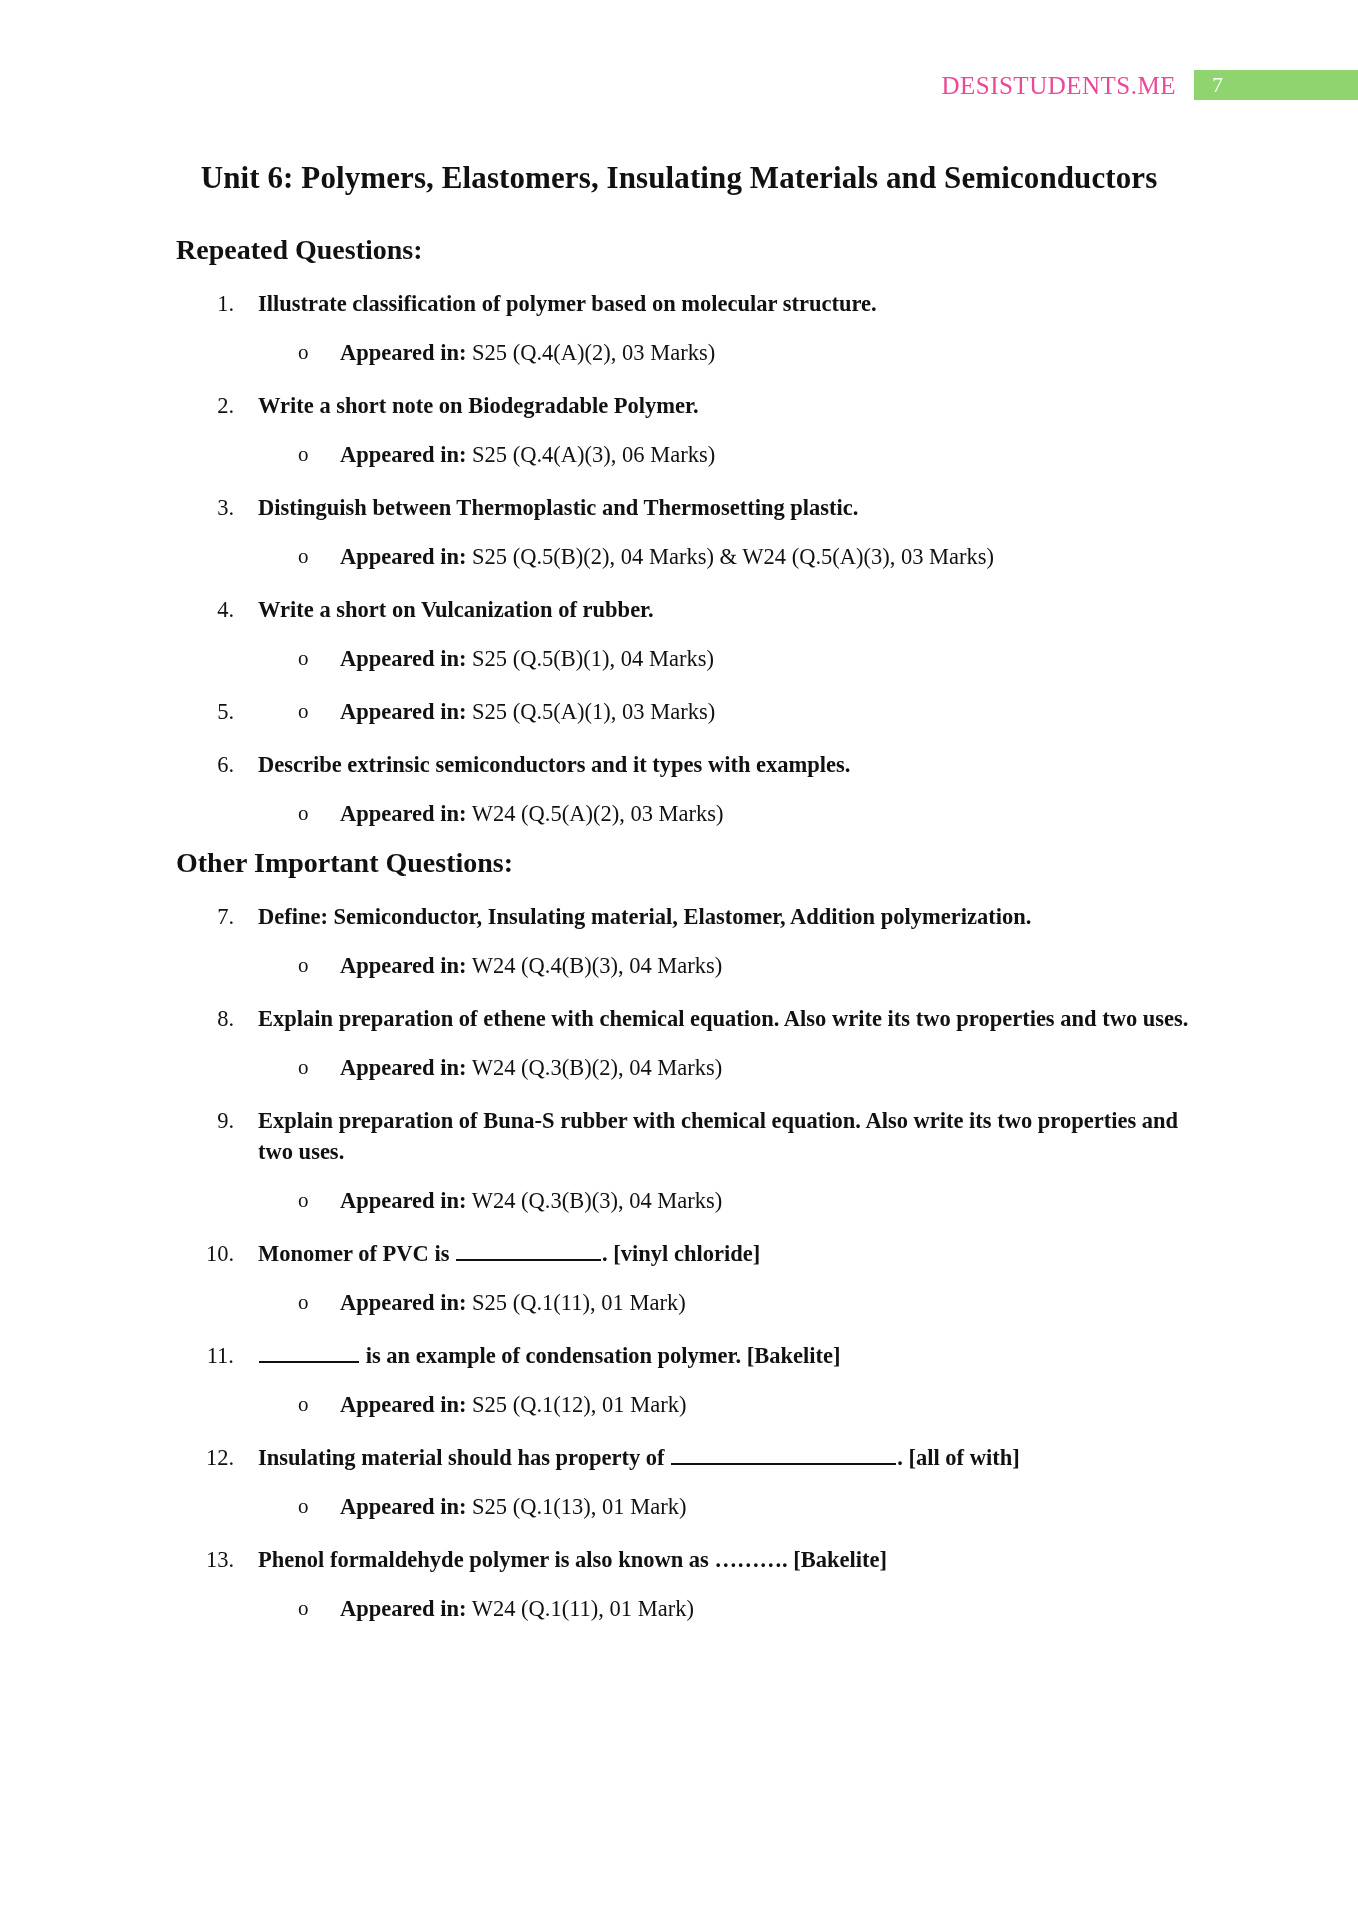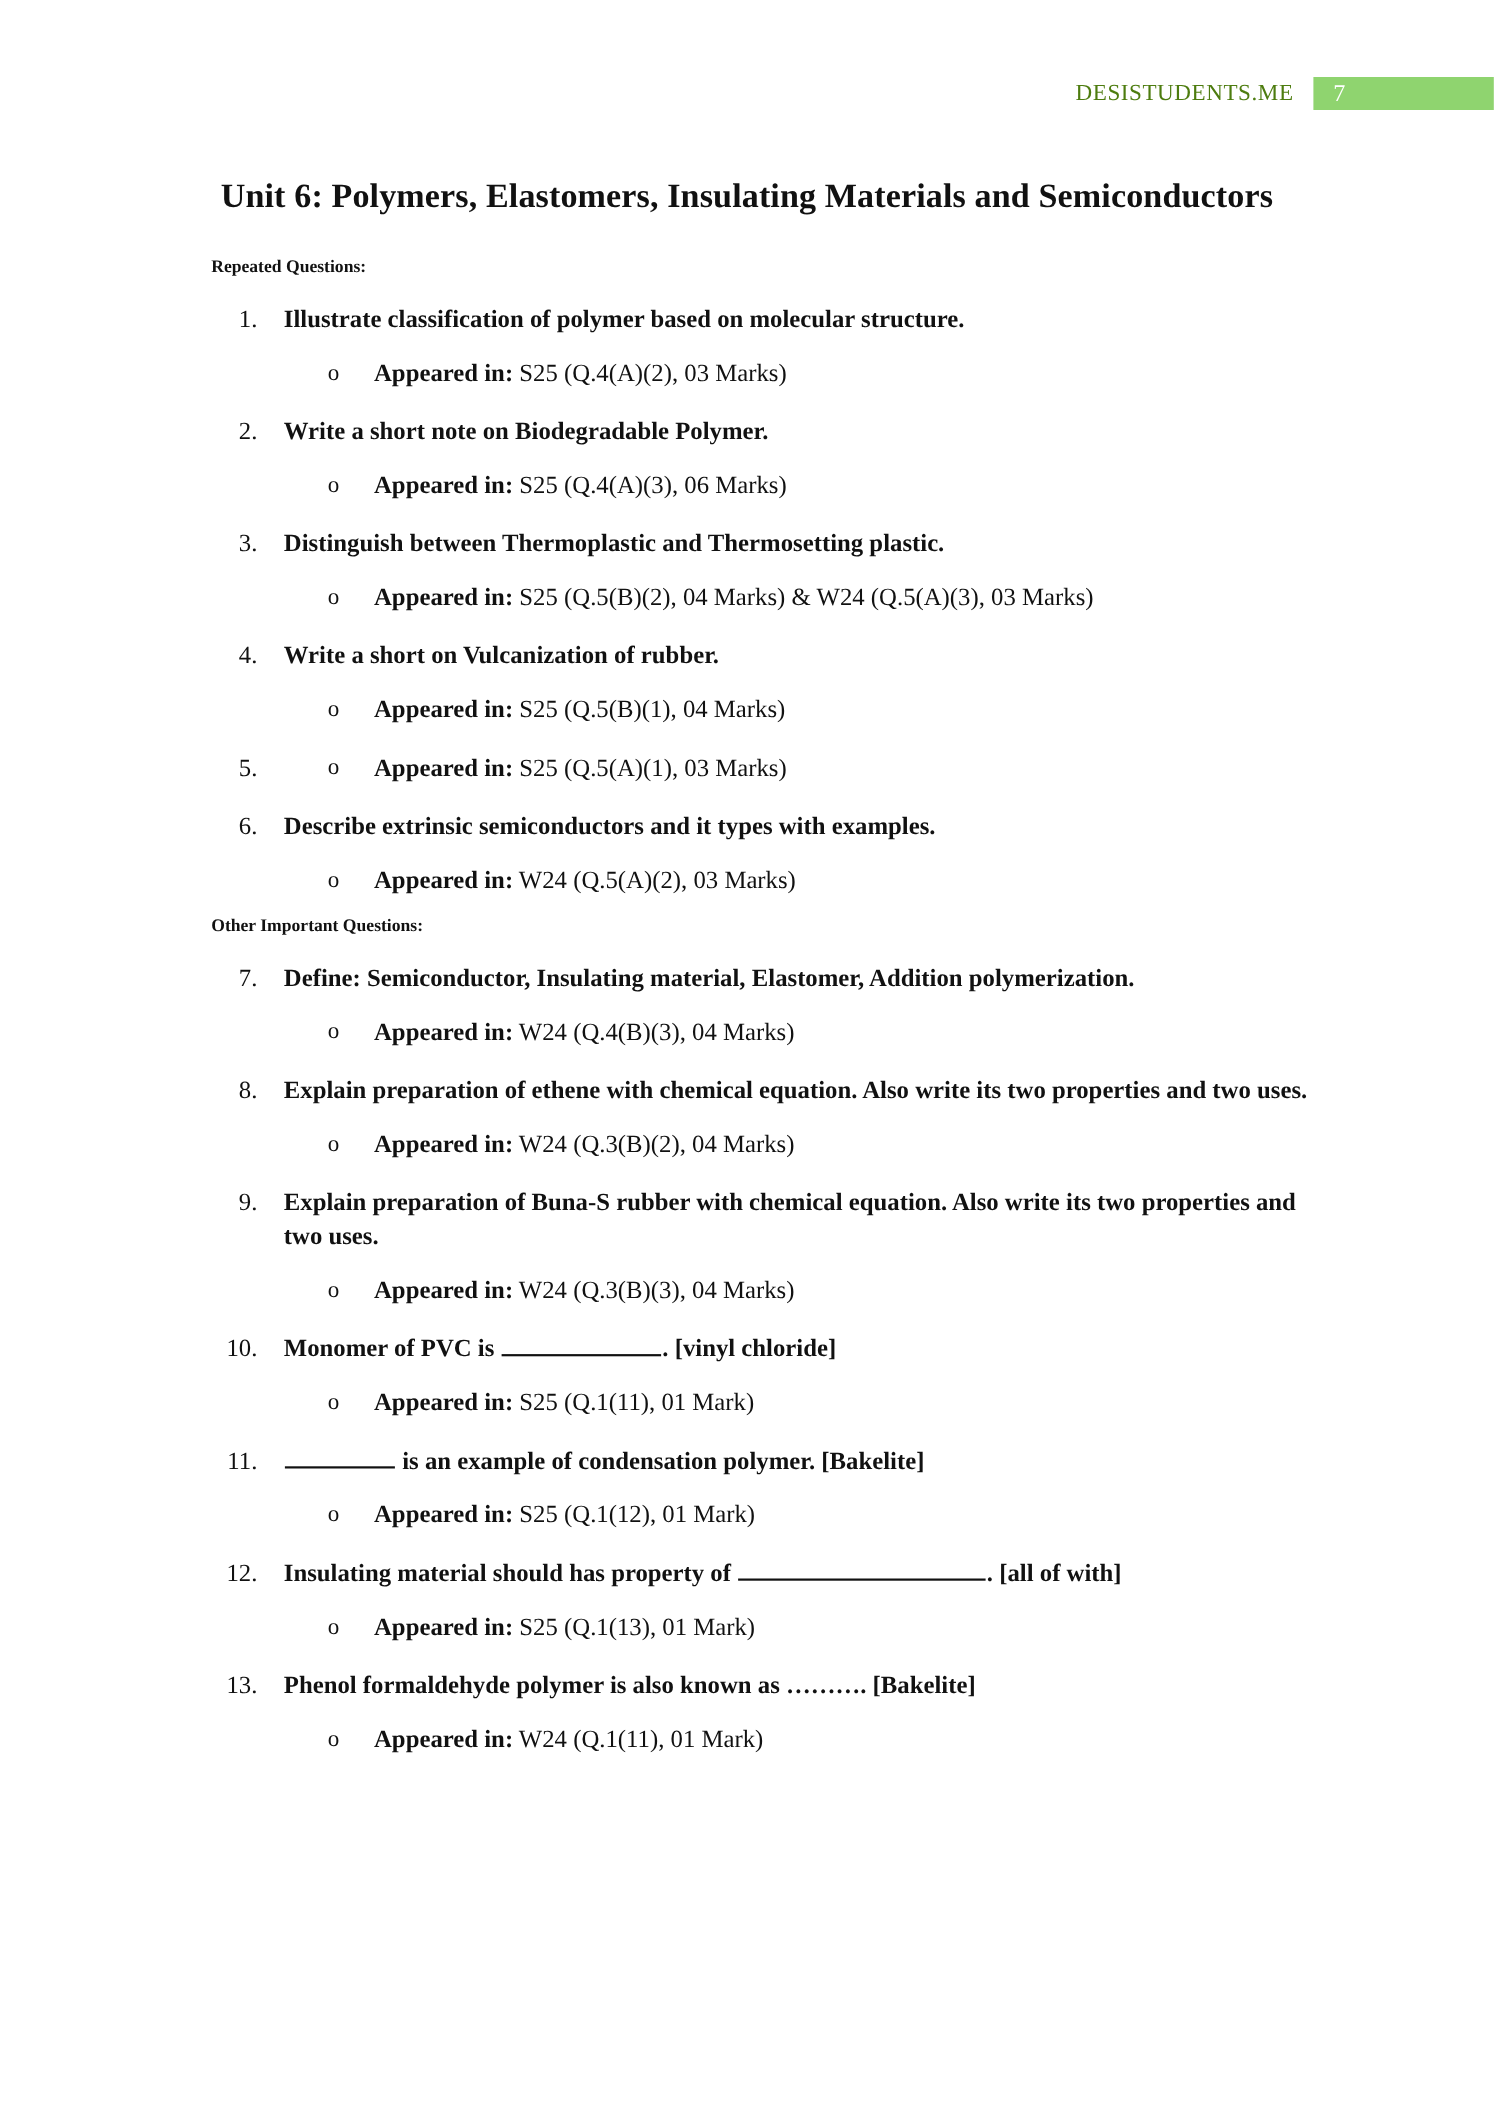--- a/index.html
+++ b/index.html
@@ -28,8 +28,8 @@
       position: absolute;
       right: 182px;
       top: 2px;
-      font-size: 21px;
-      color: #4d7c0f;
+      font-size: 25px;
+      color: #ec4899;
       font-variant: small-caps;
       letter-spacing: 0.5px;
     }

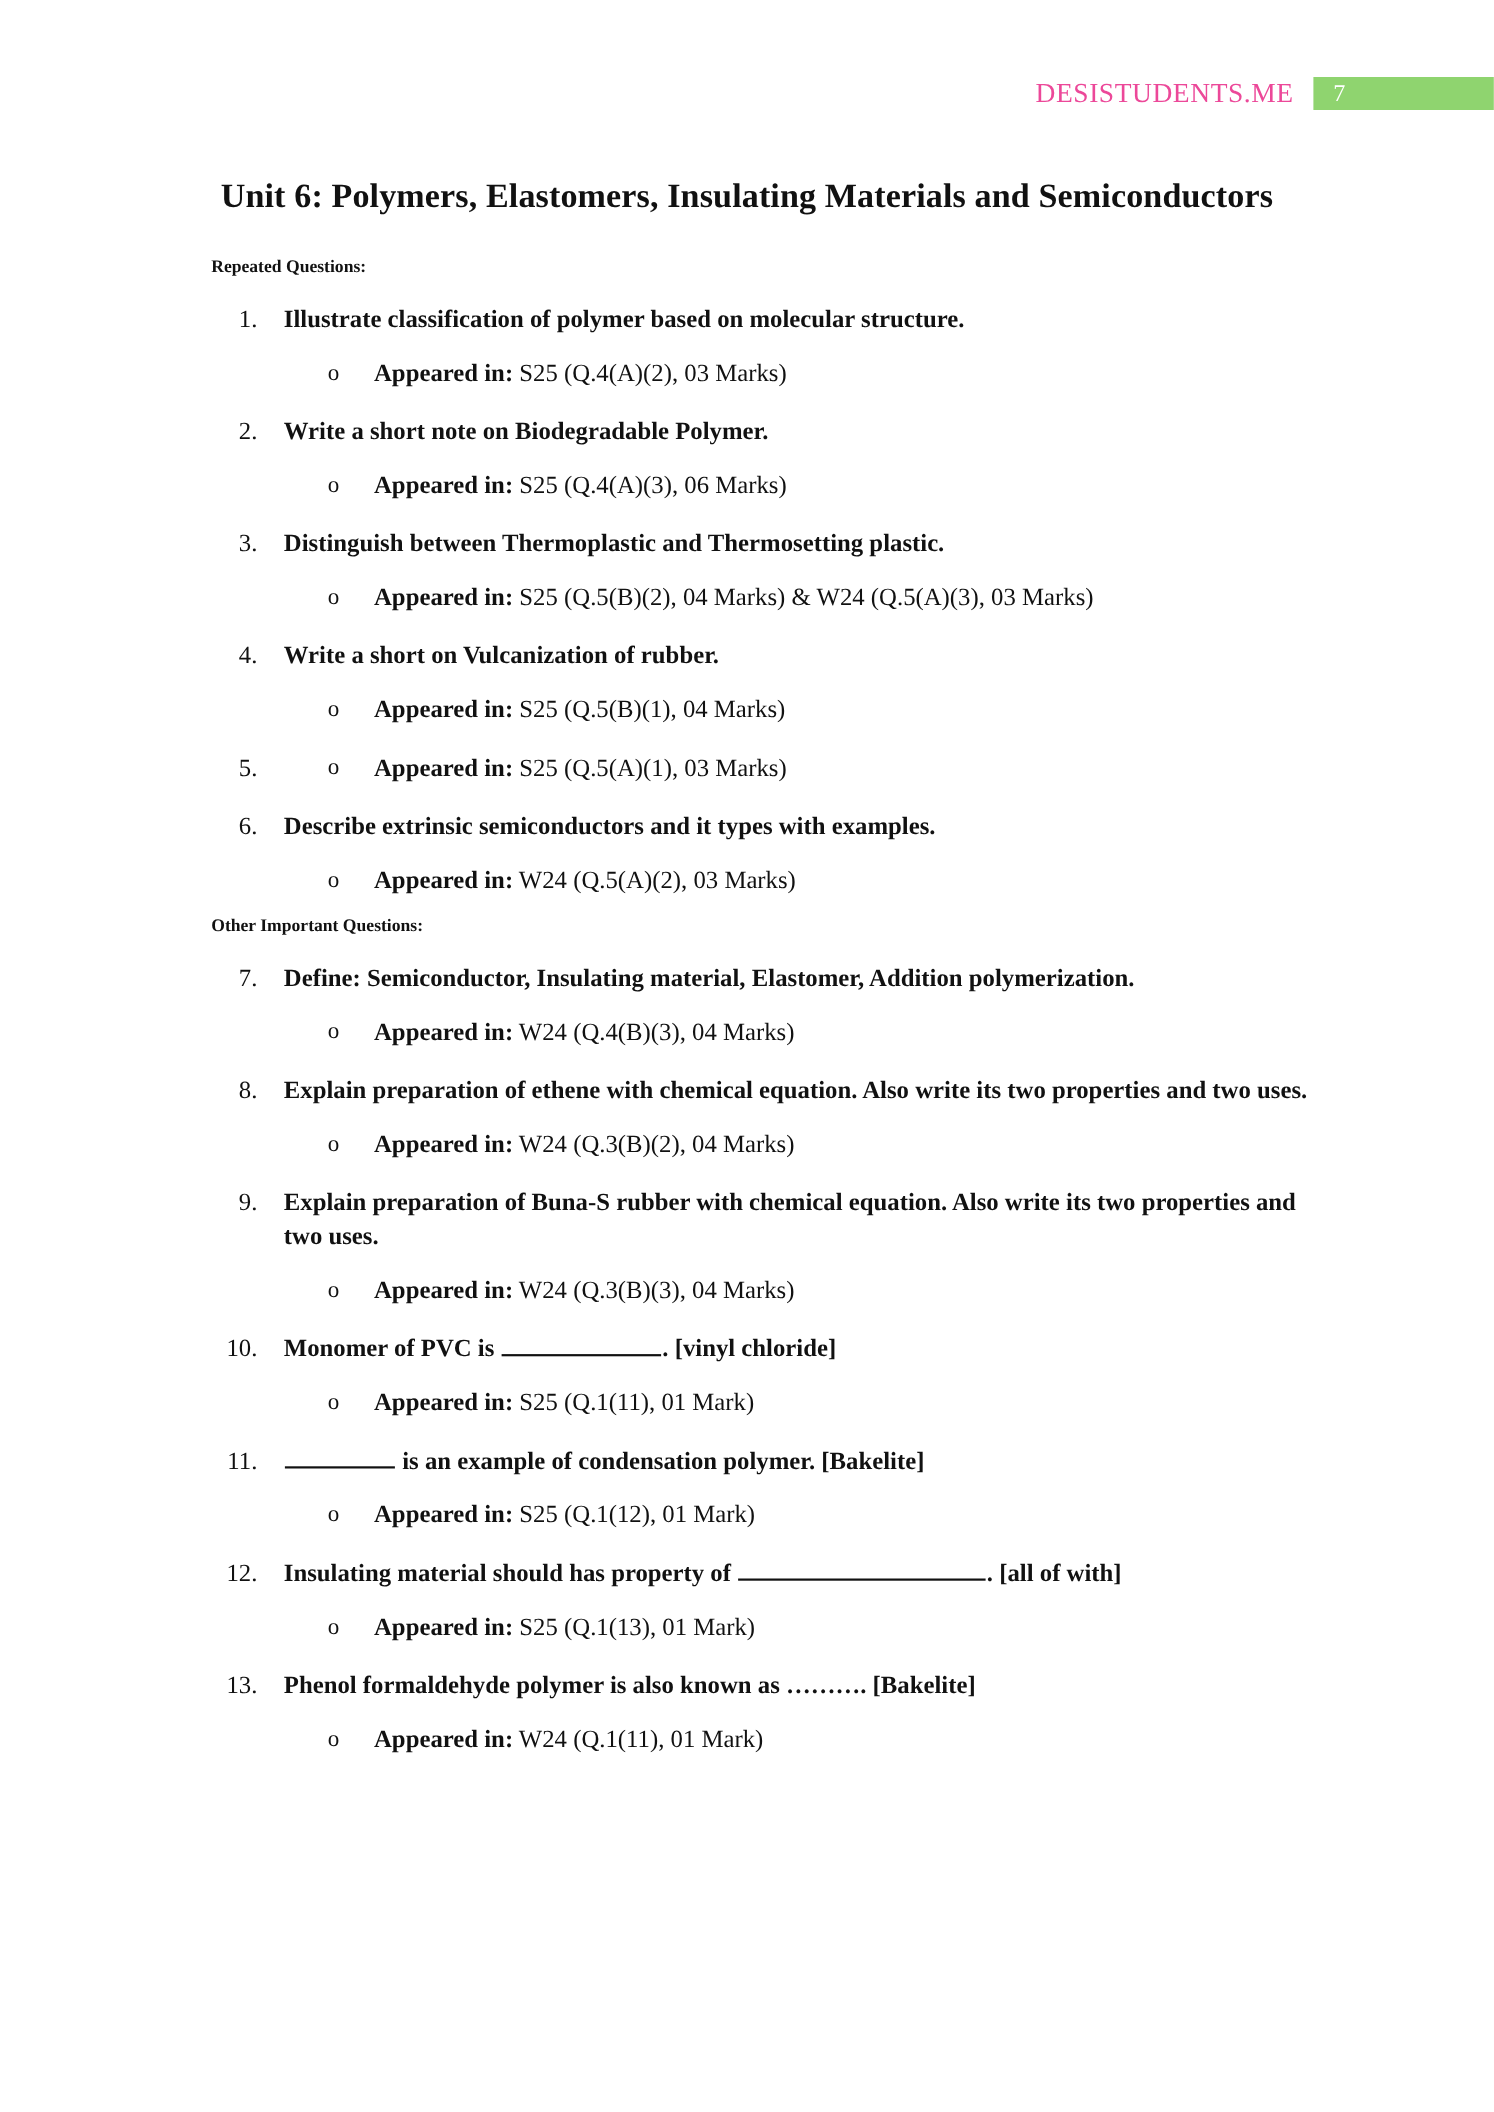--- a/index.html
+++ b/index.html
@@ -65,8 +65,8 @@
     }
     .section-heading {
       font-weight: bold;
-      font-size: 16px;
-      margin: 16px;
+      font-size: 28px;
+      margin: 0;
       padding-left: 164px;
     }
     .section-heading.repeated { margin-top: 38px; }

